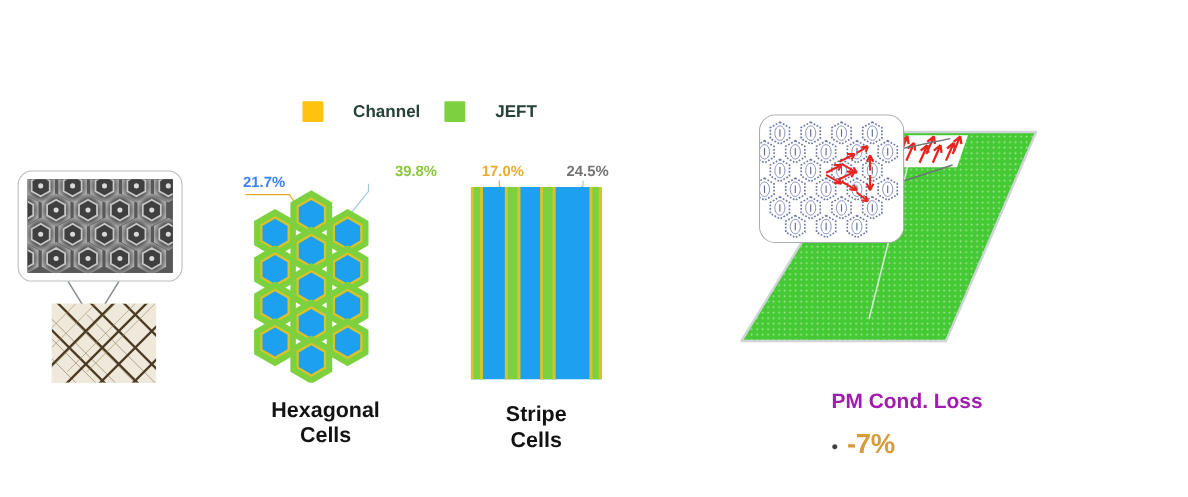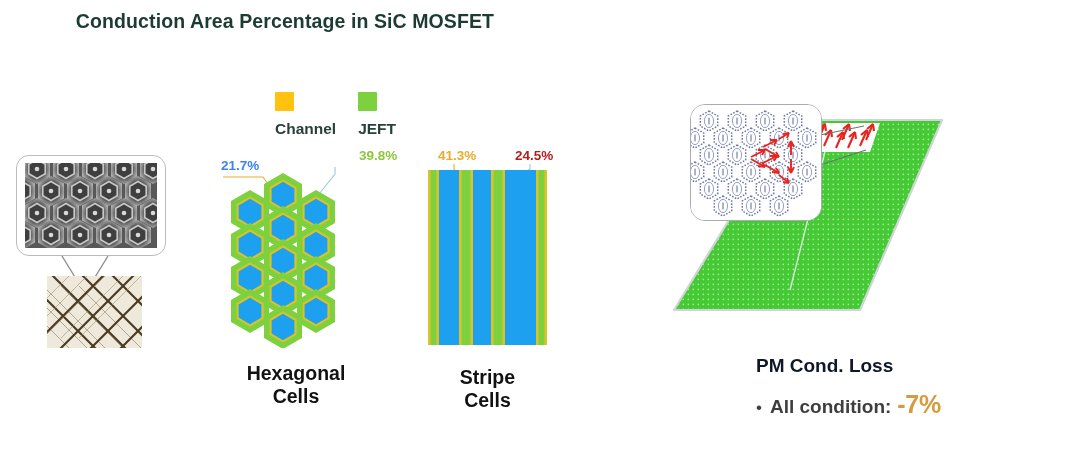--- a/index.html
+++ b/index.html
@@ -195,7 +195,6 @@
 
 <div class="slide">
 
-  <div class="title" id="title-left">Conduction Area Percentage in SiC MOSFET</div>
 
 
   <div class="legend">

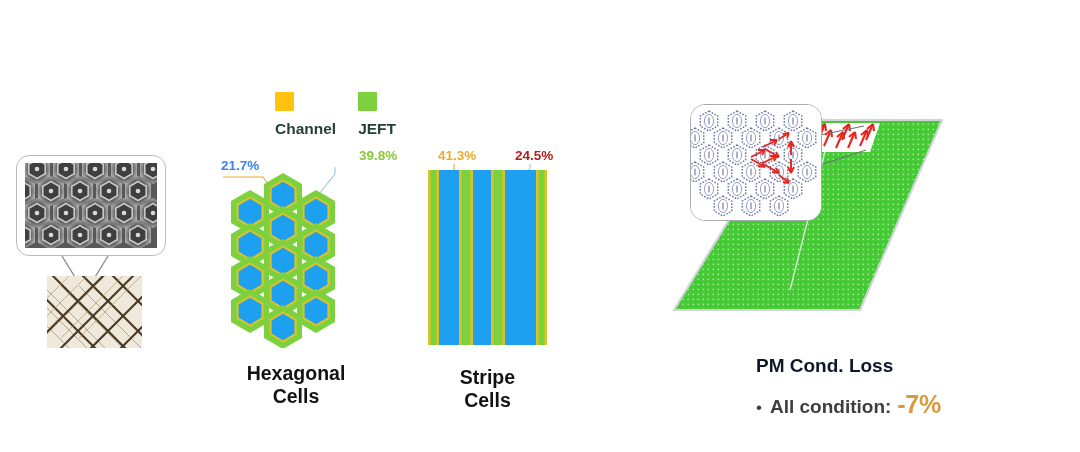--- a/index.html
+++ b/index.html
@@ -54,9 +54,8 @@
   }
   .legend-entry {
     display: flex;
-    align-items: flex-start;
-    gap: 9px;
-    flex-direction: column;
+    align-items: flex-end;
+    gap: 27px;
   }
   .legend-swatch {
     width: 19px;

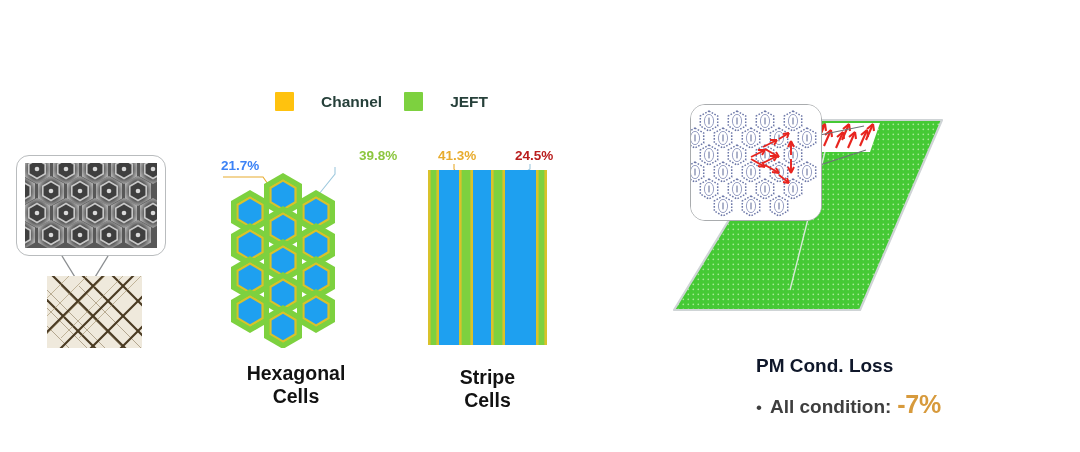--- a/index.html
+++ b/index.html
@@ -330,7 +330,7 @@
     </svg>
   </div>
 
-  <div class="pct" id="pct-stripe-channel" style="left:438px; top:148px; color:#E8AC2E;">41.3%</div>
+  <div class="pct" id="pct-stripe-channel" style="left:438px; top:148px; color:#E8AC2E;">17.0%</div>
   <div class="pct" id="pct-stripe-jeft" style="left:515px; top:148px; color:#b91c1c;">24.5%</div>
 
   <svg style="position:absolute; left:430px; top:160px; width:130px; height:26px; overflow:visible;">

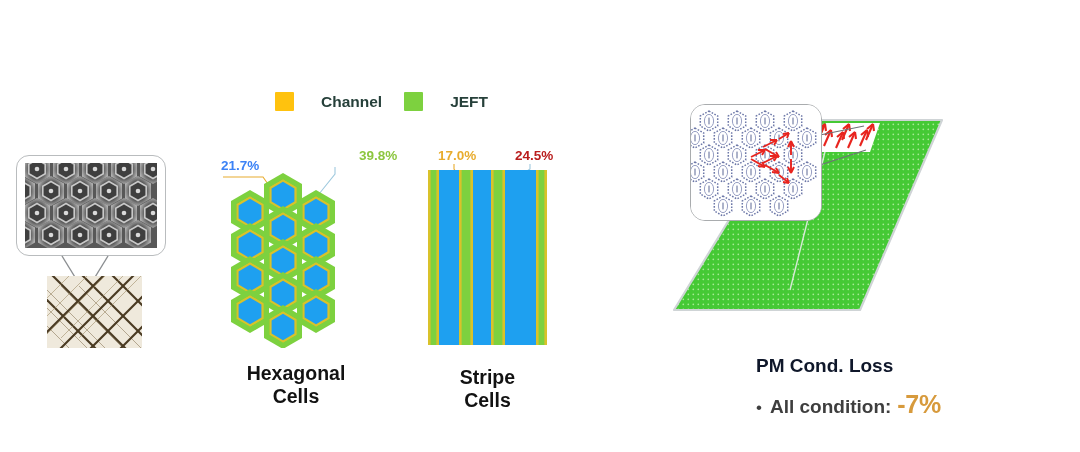--- a/index.html
+++ b/index.html
@@ -331,7 +331,7 @@
   </div>
 
   <div class="pct" id="pct-stripe-channel" style="left:438px; top:148px; color:#E8AC2E;">17.0%</div>
-  <div class="pct" id="pct-stripe-jeft" style="left:515px; top:148px; color:#b91c1c;">24.5%</div>
+  <div class="pct" id="pct-stripe-jeft" style="left:515px; top:148px; color:#737373;">24.5%</div>
 
   <svg style="position:absolute; left:430px; top:160px; width:130px; height:26px; overflow:visible;">
     <path d="M 24,4 L 24,9 L 32,20" stroke="#E8AC2E" stroke-width="1.1" fill="none"></path>

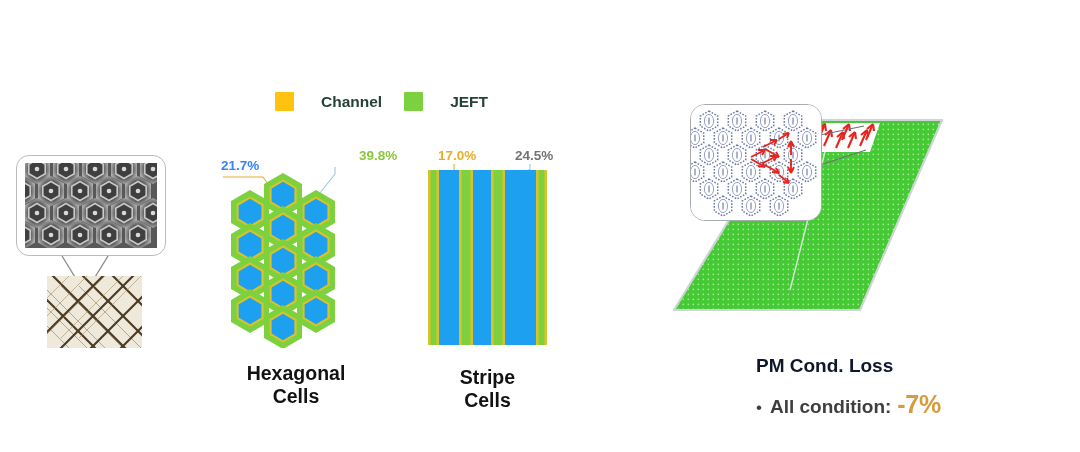--- a/index.html
+++ b/index.html
@@ -161,7 +161,7 @@
     top: 355px;
     font-size: 19px;
     font-weight: bold;
-    color: #0f172a;
+    color: #a21caf;
   }
   #pm-row {
     position: absolute;

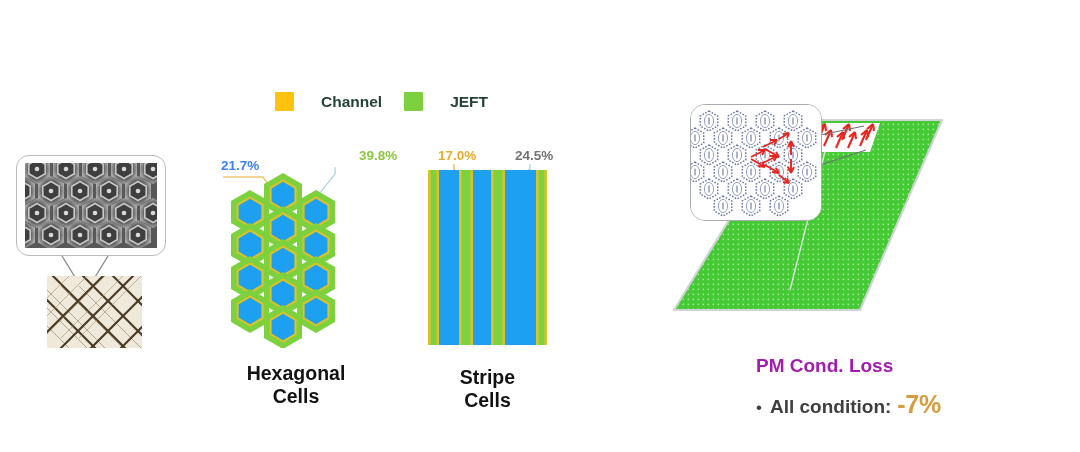--- a/index.html
+++ b/index.html
@@ -486,7 +486,6 @@
   <div id="pm-heading">PM Cond. Loss</div>
   <div id="pm-row">
     <span id="pm-bullet">•</span>
-    <span id="pm-cond-label">All condition:</span>
     <span id="pm-cond-value">-7%</span>
   </div>
 

